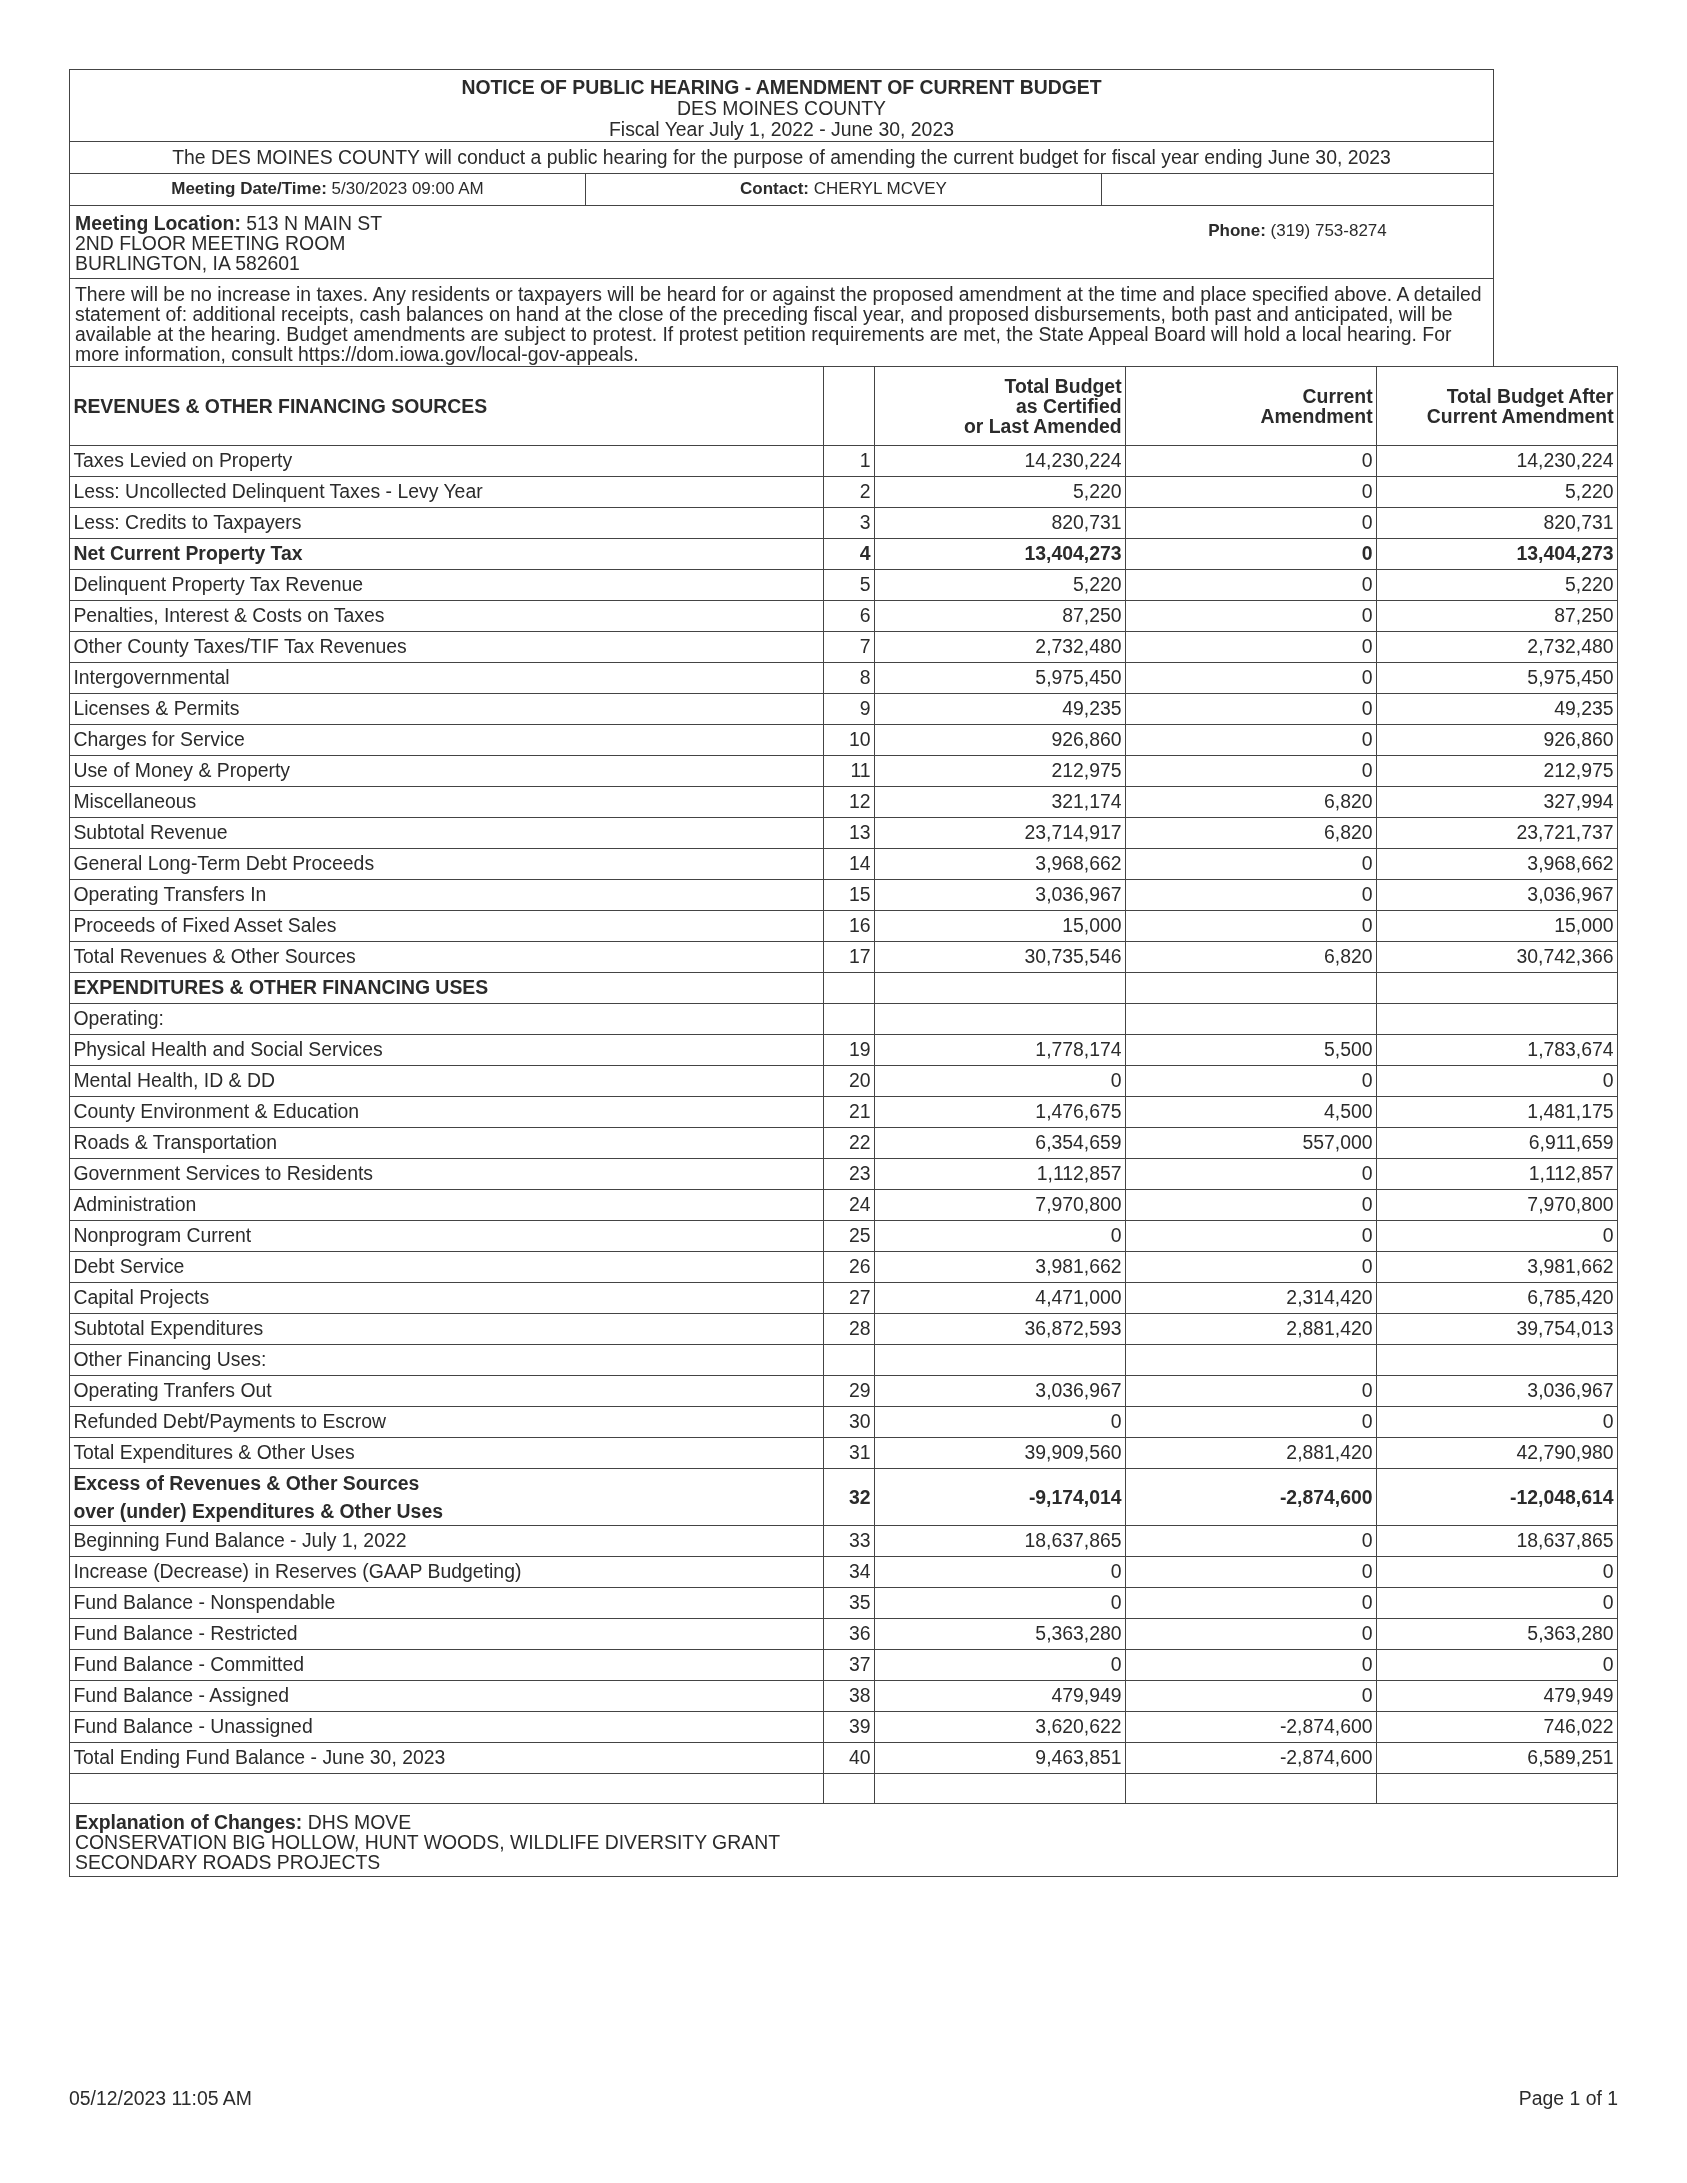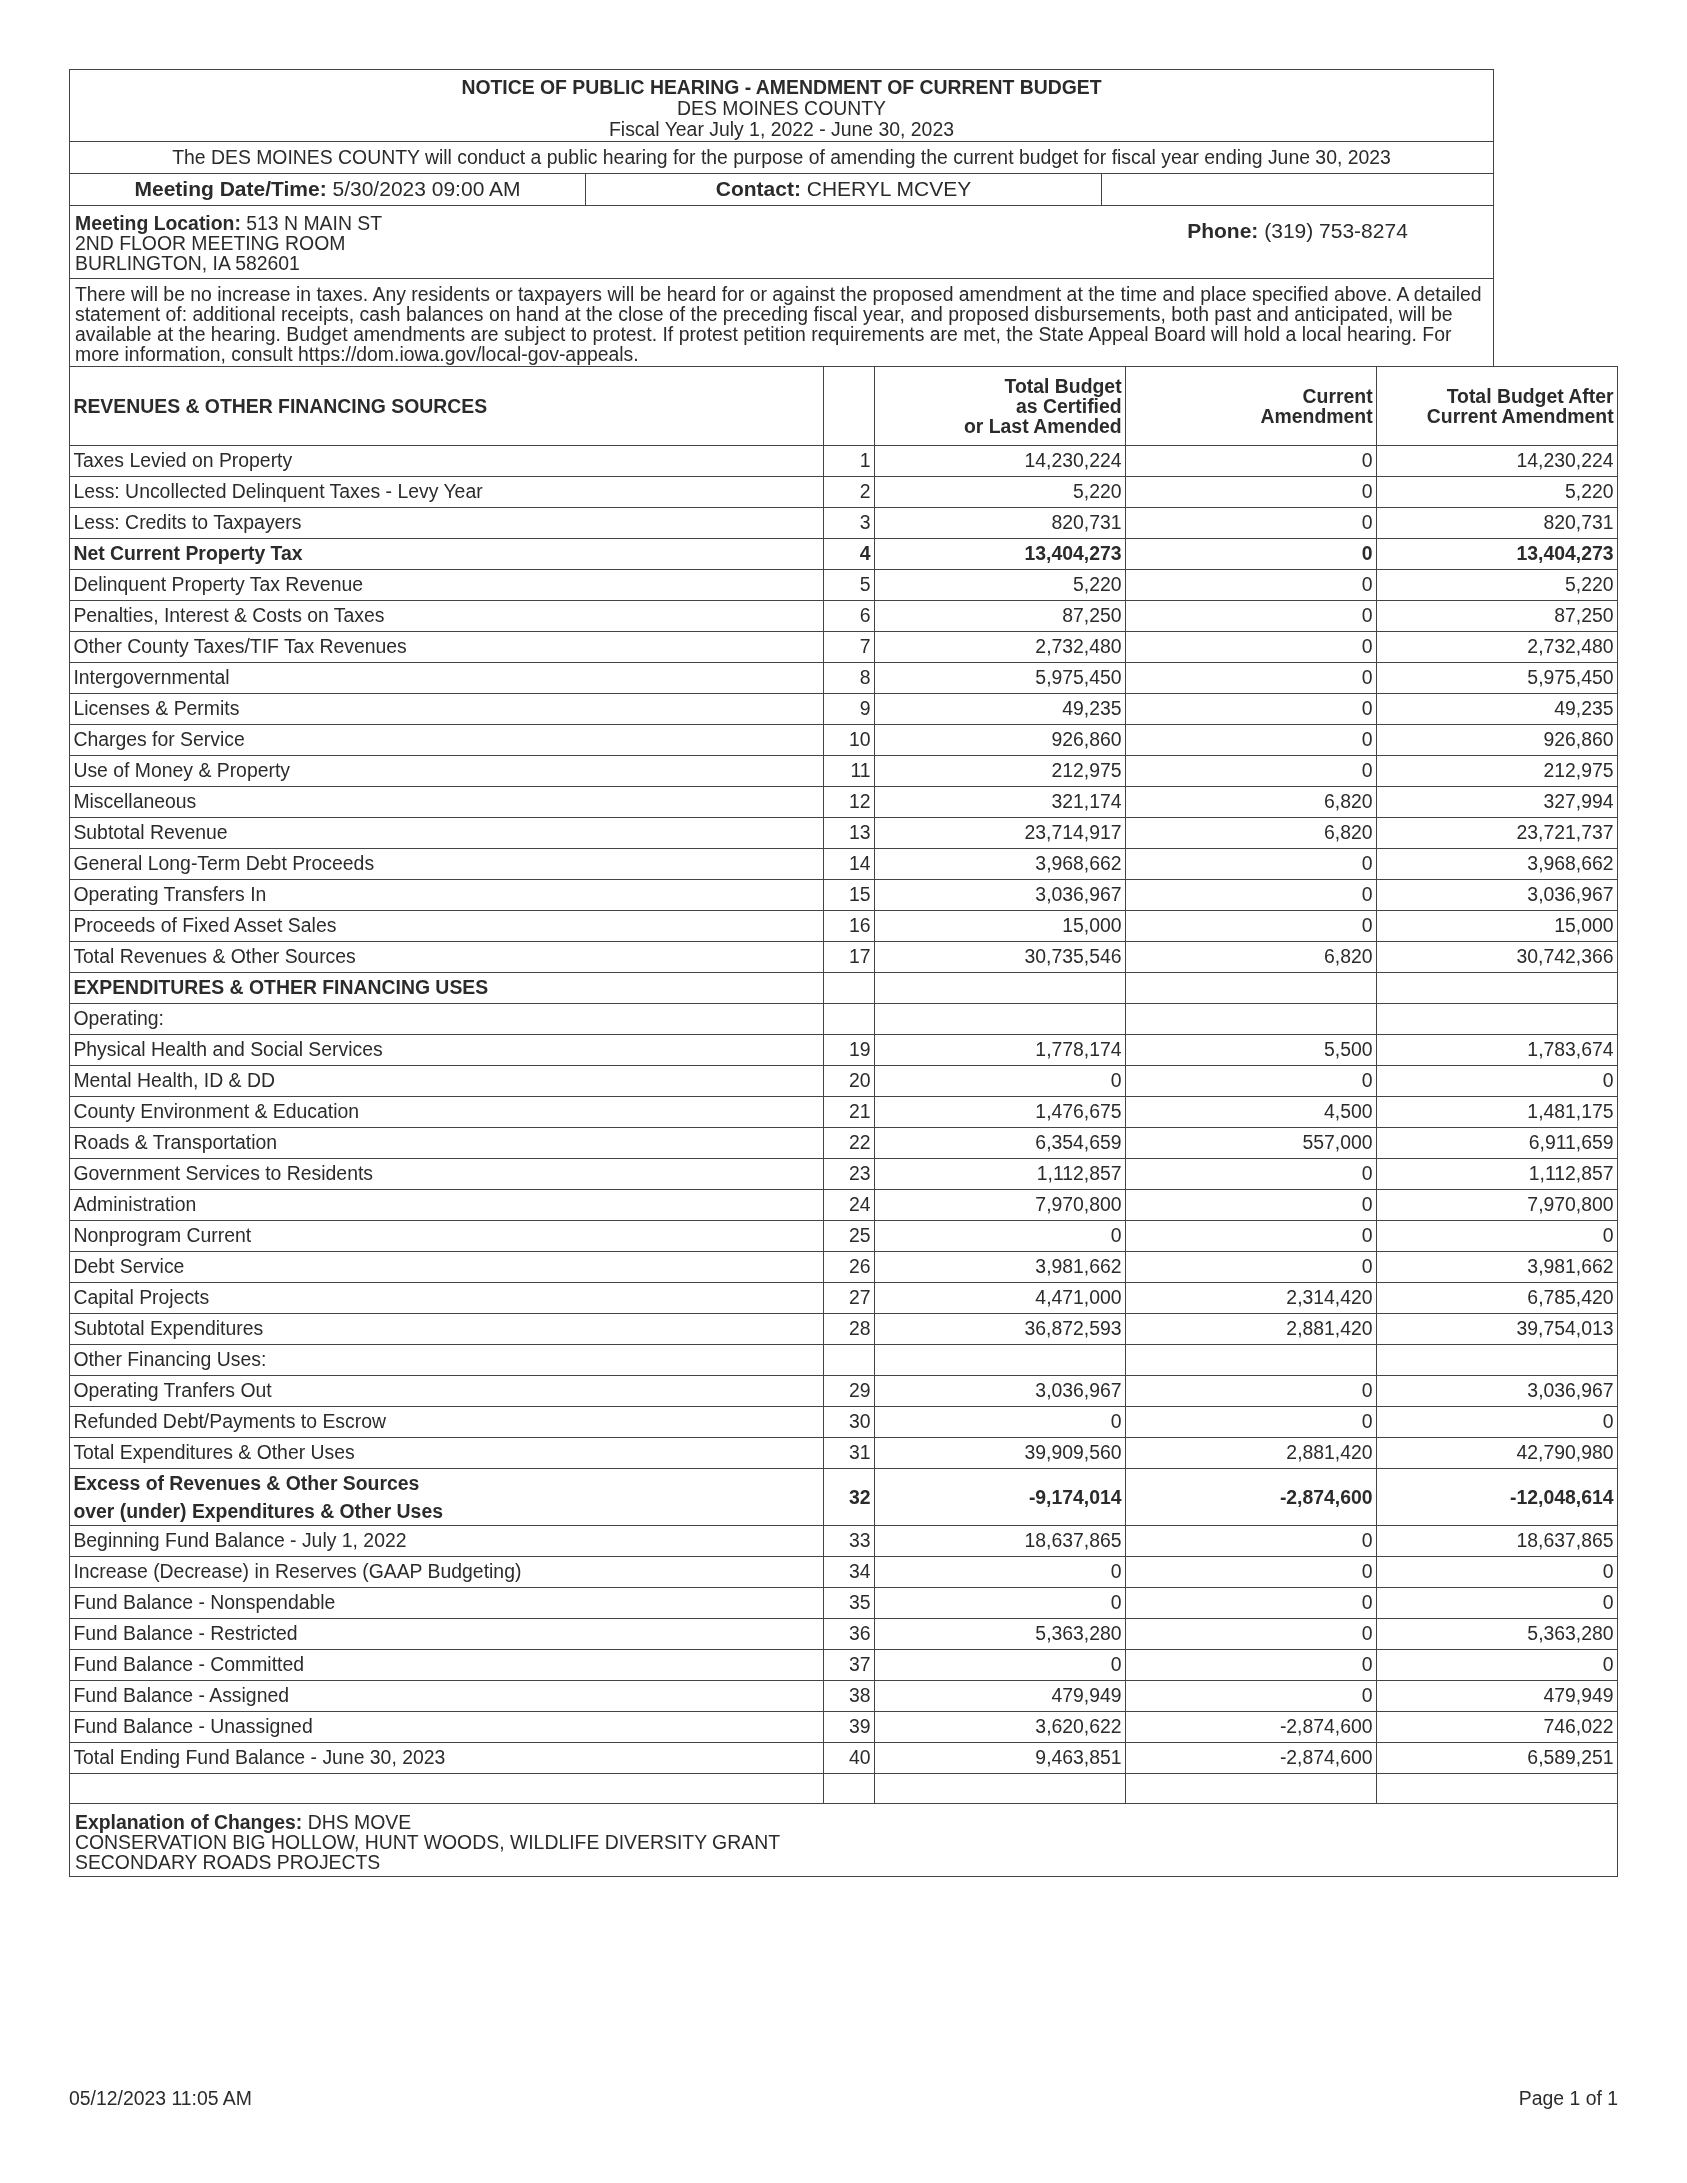--- a/index.html
+++ b/index.html
@@ -10,7 +10,7 @@
   .title-block { text-align: center; padding: 6.7px 0 1.7px 0; font-size: 19.4px; line-height: 21px; }
   .title-block .t1 { font-weight: bold; }
   .intro { text-align: center; font-size: 19.4px; line-height: 30px; height: 32px; }
-  .meet-row { display: flex; height: 32px; font-size: 21px; line-height: 30px; }
+  .meet-row { display: flex; height: 32px; font-size: 17px; line-height: 30px; }
   .meet-row > div { text-align: center; box-sizing: border-box; }
   .meet-row .c1 { width: 516px; border-right: 1.3px solid #444; }
   .meet-row .c2 { width: 516px; border-right: 1.3px solid #444; }

